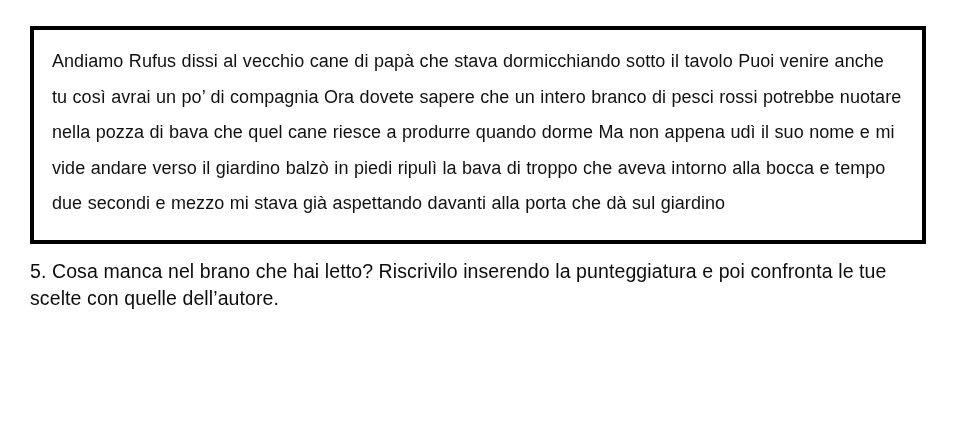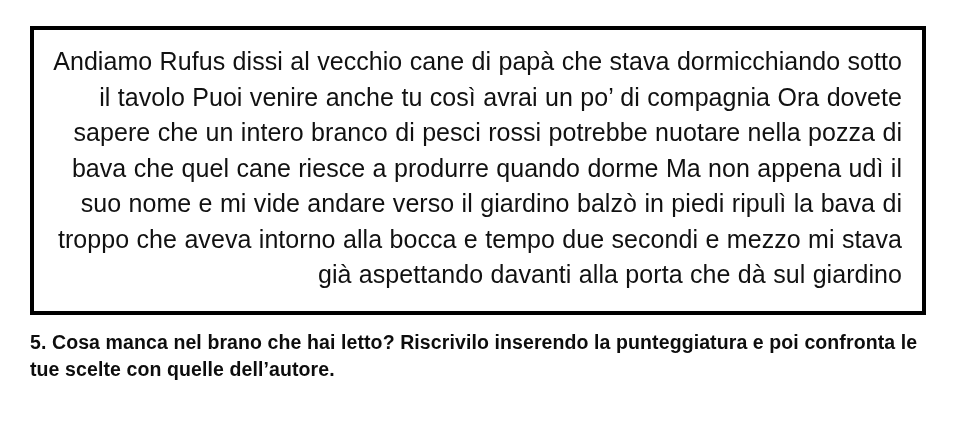--- a/index.html
+++ b/index.html
@@ -27,12 +27,11 @@
     width: 896px;
   }
   .passage-text {
-    font-size: 25px;
+    font-size: 18px;
     line-height: 35.5px;
     color: #111111;
     letter-spacing: 0.05px;
     word-spacing: 0.4px;
-    text-align: right;
   }
   .question {
     margin-top: 14px;

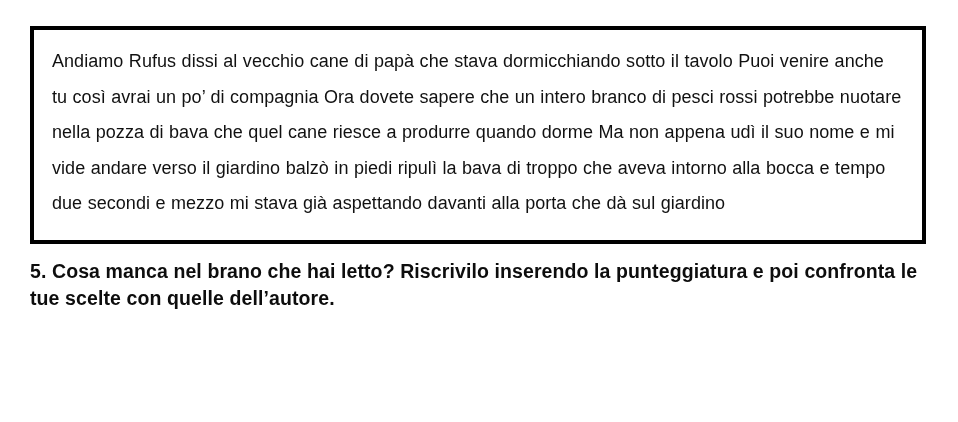--- a/index.html
+++ b/index.html
@@ -38,7 +38,7 @@
     width: 900px;
     font-size: 19.5px;
     line-height: 27px;
-    font-weight: bold;
+    font-weight: normal;
     color: #0d0d0d;
     letter-spacing: 0.1px;
   }

